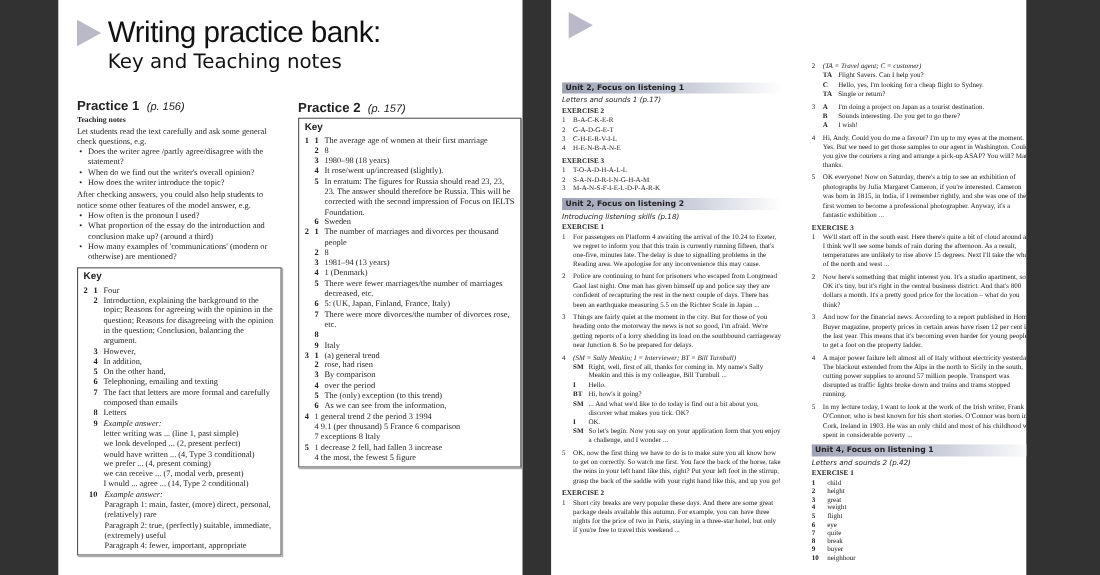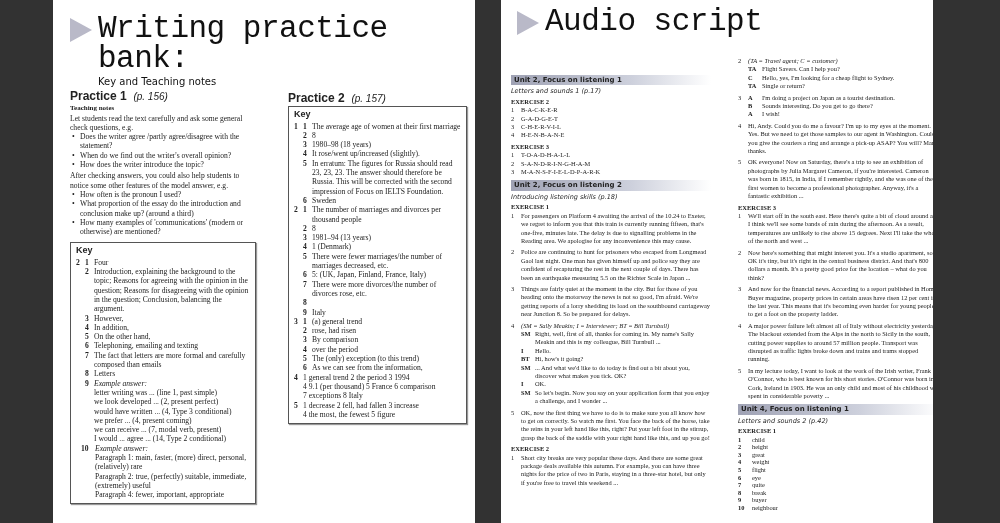--- a/index.html
+++ b/index.html
@@ -9,7 +9,7 @@
   #page-right { left:501px; width:432px; }
   .title-wrap { position:absolute; display:flex; align-items:flex-start; }
   .tri { width:0; height:0; border-top:12px solid transparent; border-bottom:12px solid transparent; border-left:22px solid #b9b9c8; margin-right:6px; margin-top:4px; }
-  .title { font-family:Liberation Mono, monospace; font-size:31px; color:#111; letter-spacing:-0.5px; line-height:30px; }
+  .title { font-family:Liberation Sans, sans-serif; font-size:27px; color:#111; letter-spacing:-0.5px; line-height:30px; }
   .subtitle { font-family:"DejaVu Sans", sans-serif; font-size:10px; color:#111; margin-top:2px; }
   .col { position:absolute; font-size:7.6px; line-height:9.3px; }
   .prac-h { font-family:"Liberation Sans", sans-serif; font-weight:bold; font-size:12px; margin-bottom:3px; }

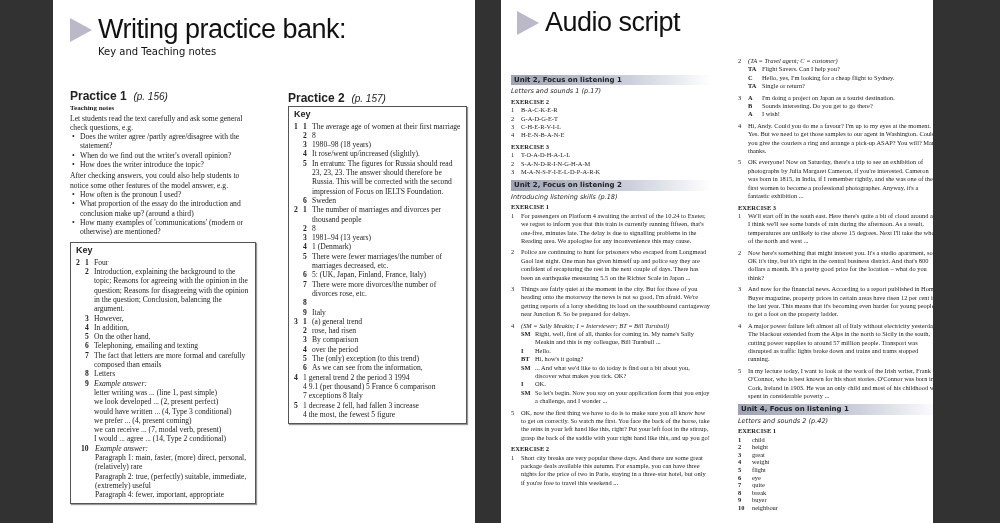--- a/index.html
+++ b/index.html
@@ -262,7 +262,6 @@
 <div id="page-right" class="page">
   <div class="title-wrap" style="left:16px;top:7px;">
     <div class="tri"></div>
-    <div class="title">Audio script</div>
   </div>
 
   <div class="ascol" style="left:10px;top:73px;width:200px;">

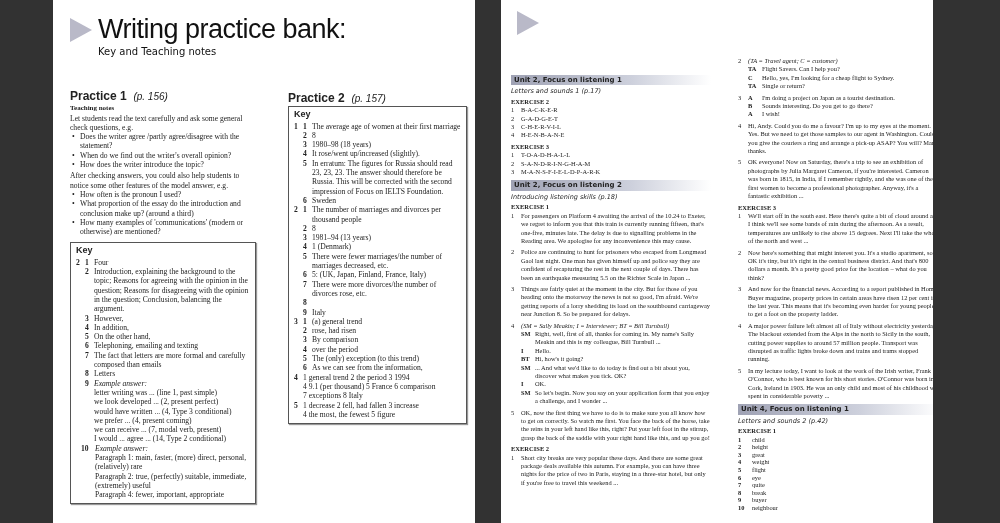--- a/index.html
+++ b/index.html
@@ -10,7 +10,7 @@
   .title-wrap { position:absolute; display:flex; align-items:flex-start; }
   .tri { width:0; height:0; border-top:12px solid transparent; border-bottom:12px solid transparent; border-left:22px solid #b9b9c8; margin-right:6px; margin-top:4px; }
   .title { font-family:Liberation Sans, sans-serif; font-size:27px; color:#111; letter-spacing:-0.5px; line-height:30px; }
-  .subtitle { font-family:"DejaVu Sans", sans-serif; font-size:10px; color:#111; margin-top:2px; }
+  .subtitle { font-family:"DejaVu Sans", sans-serif; font-size:18px; color:#111; margin-top:2px; }
   .col { position:absolute; font-size:7.6px; line-height:9.3px; }
   .prac-h { font-family:"Liberation Sans", sans-serif; font-weight:bold; font-size:12px; margin-bottom:3px; }
   .prac-h i { font-weight:normal; font-size:10px; }

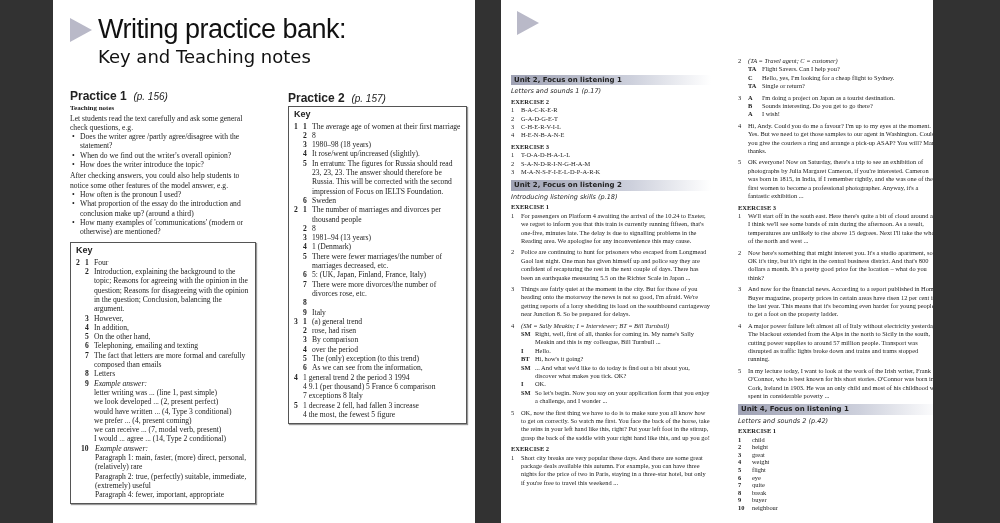--- a/index.html
+++ b/index.html
@@ -127,7 +127,7 @@
     </div>
   </div>
 
-  <div class="col" style="left:235px;top:94px;width:179px;">
+  <div class="col" style="left:218px;top:94px;width:203px;">
     <div class="prac-h"><span>Practice 2</span>&nbsp; <i>(p. 157)</i></div>
     <div class="keybox">
       <div class="key-h">Key</div>

